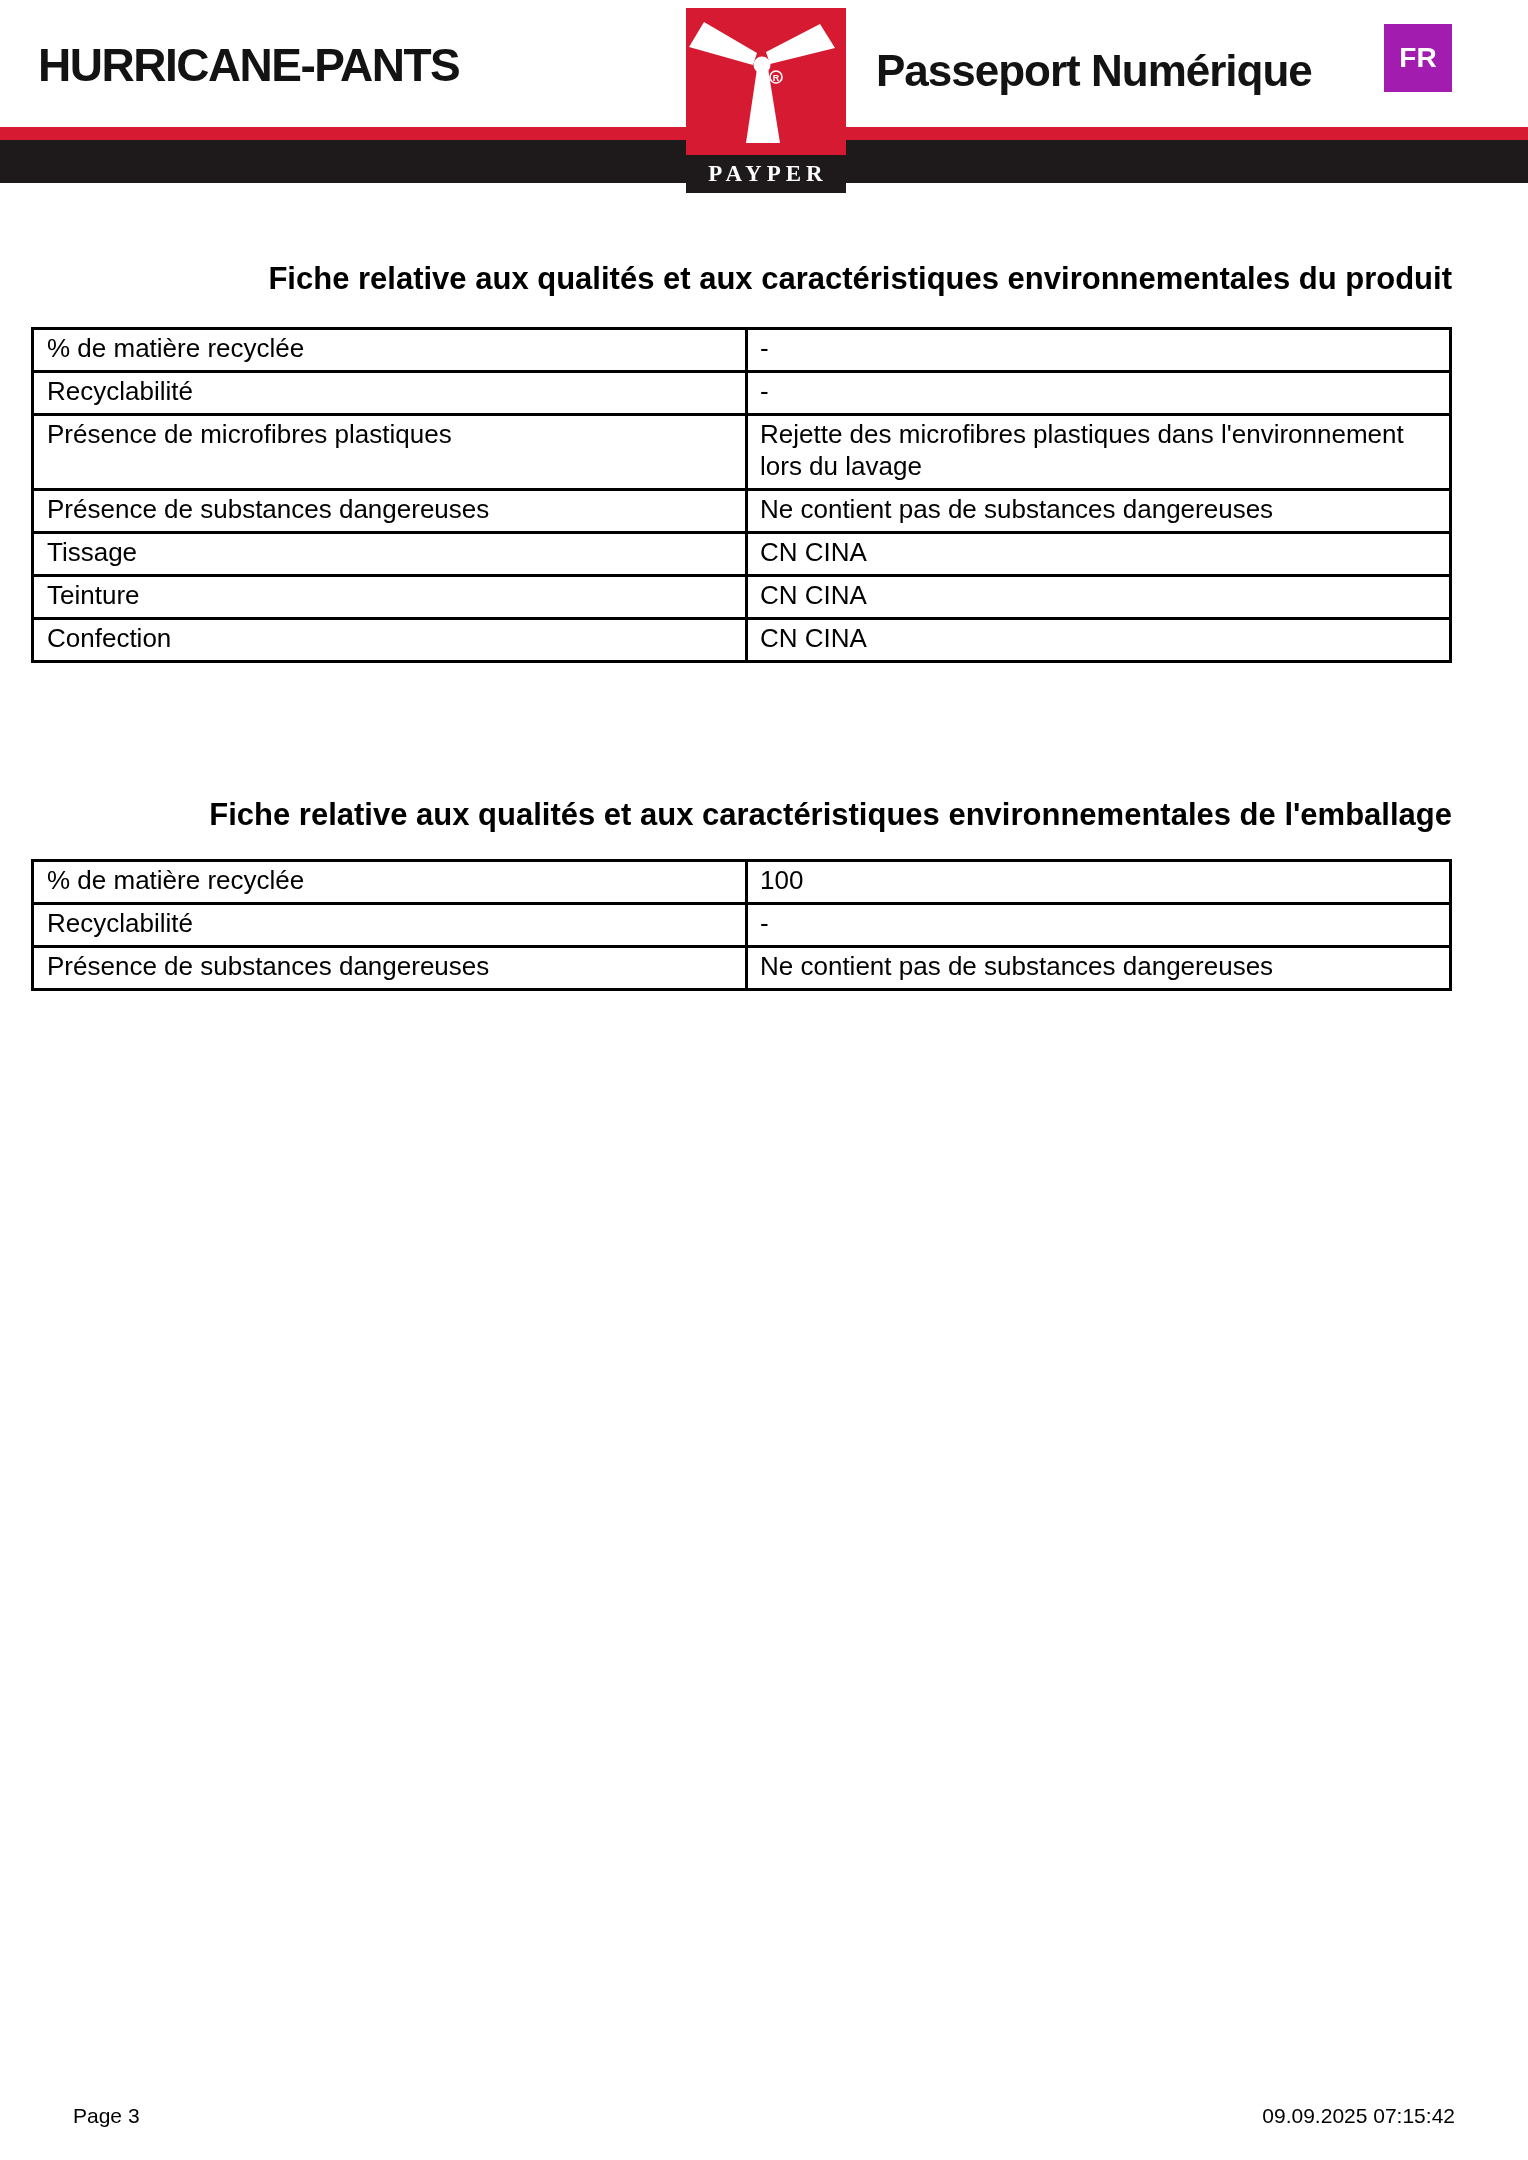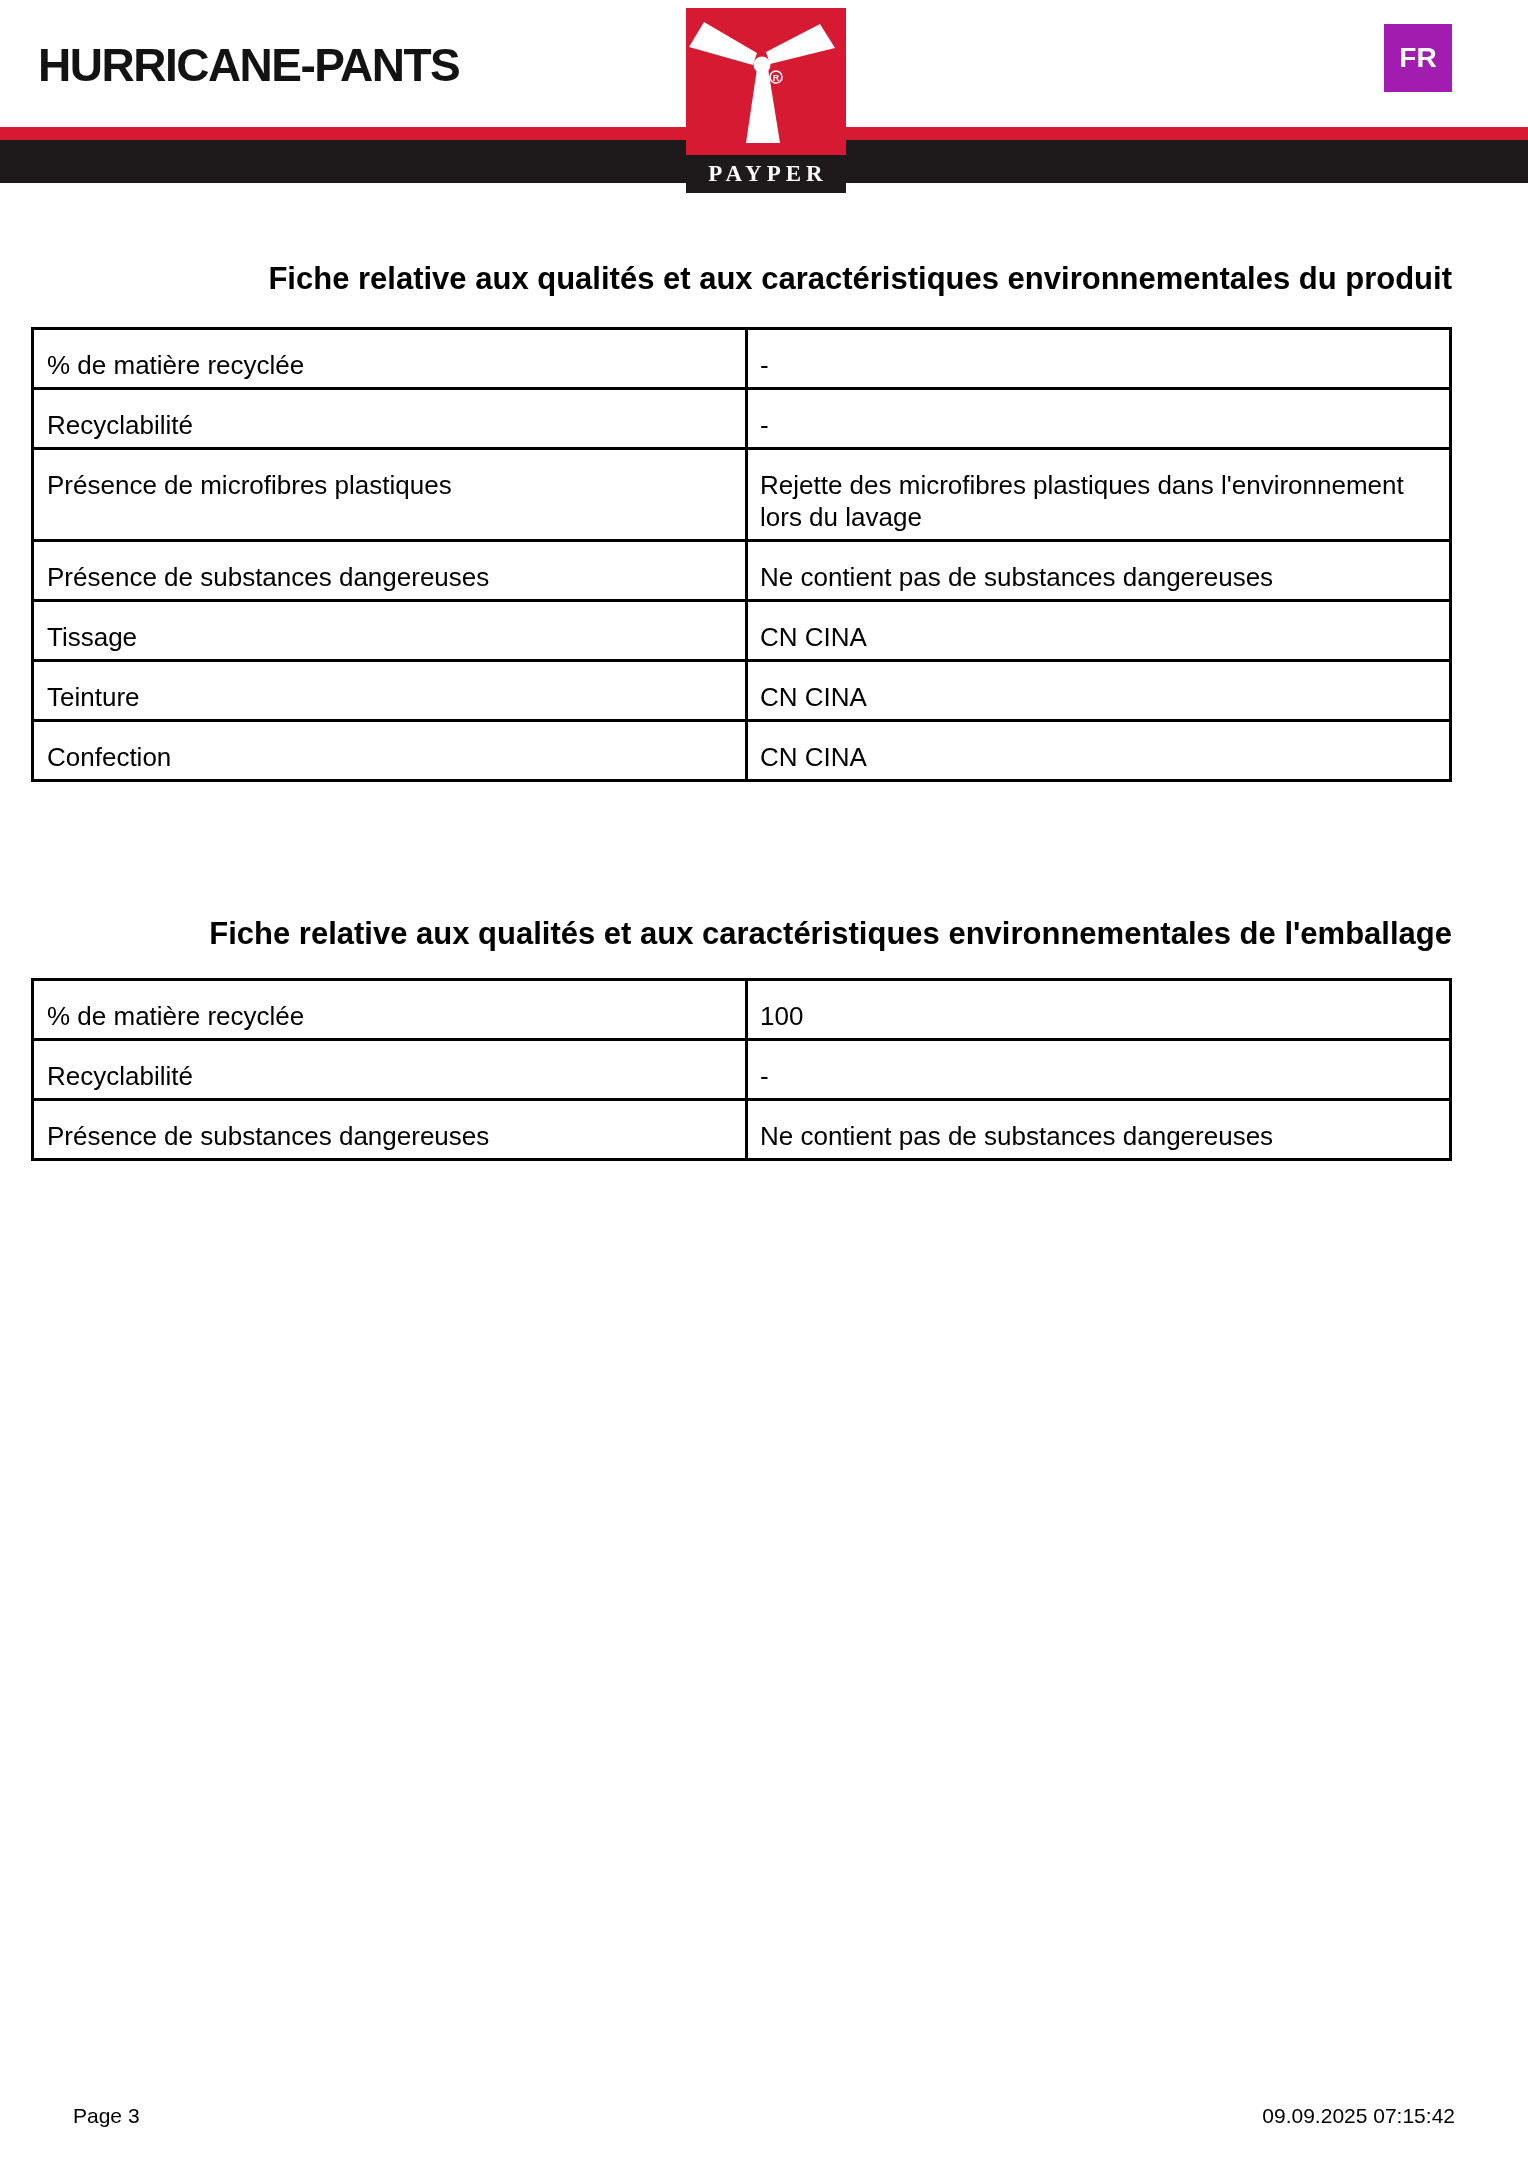--- a/index.html
+++ b/index.html
@@ -85,6 +85,7 @@
 
   <header class="header">
     <div class="product-name">HURRICANE-PANTS</div>
+    <div class="doc-title">Passeport Numérique</div>
     <div class="lang-badge">FR</div>
     <div class="stripe-red"></div>
     <div class="stripe-black"></div>

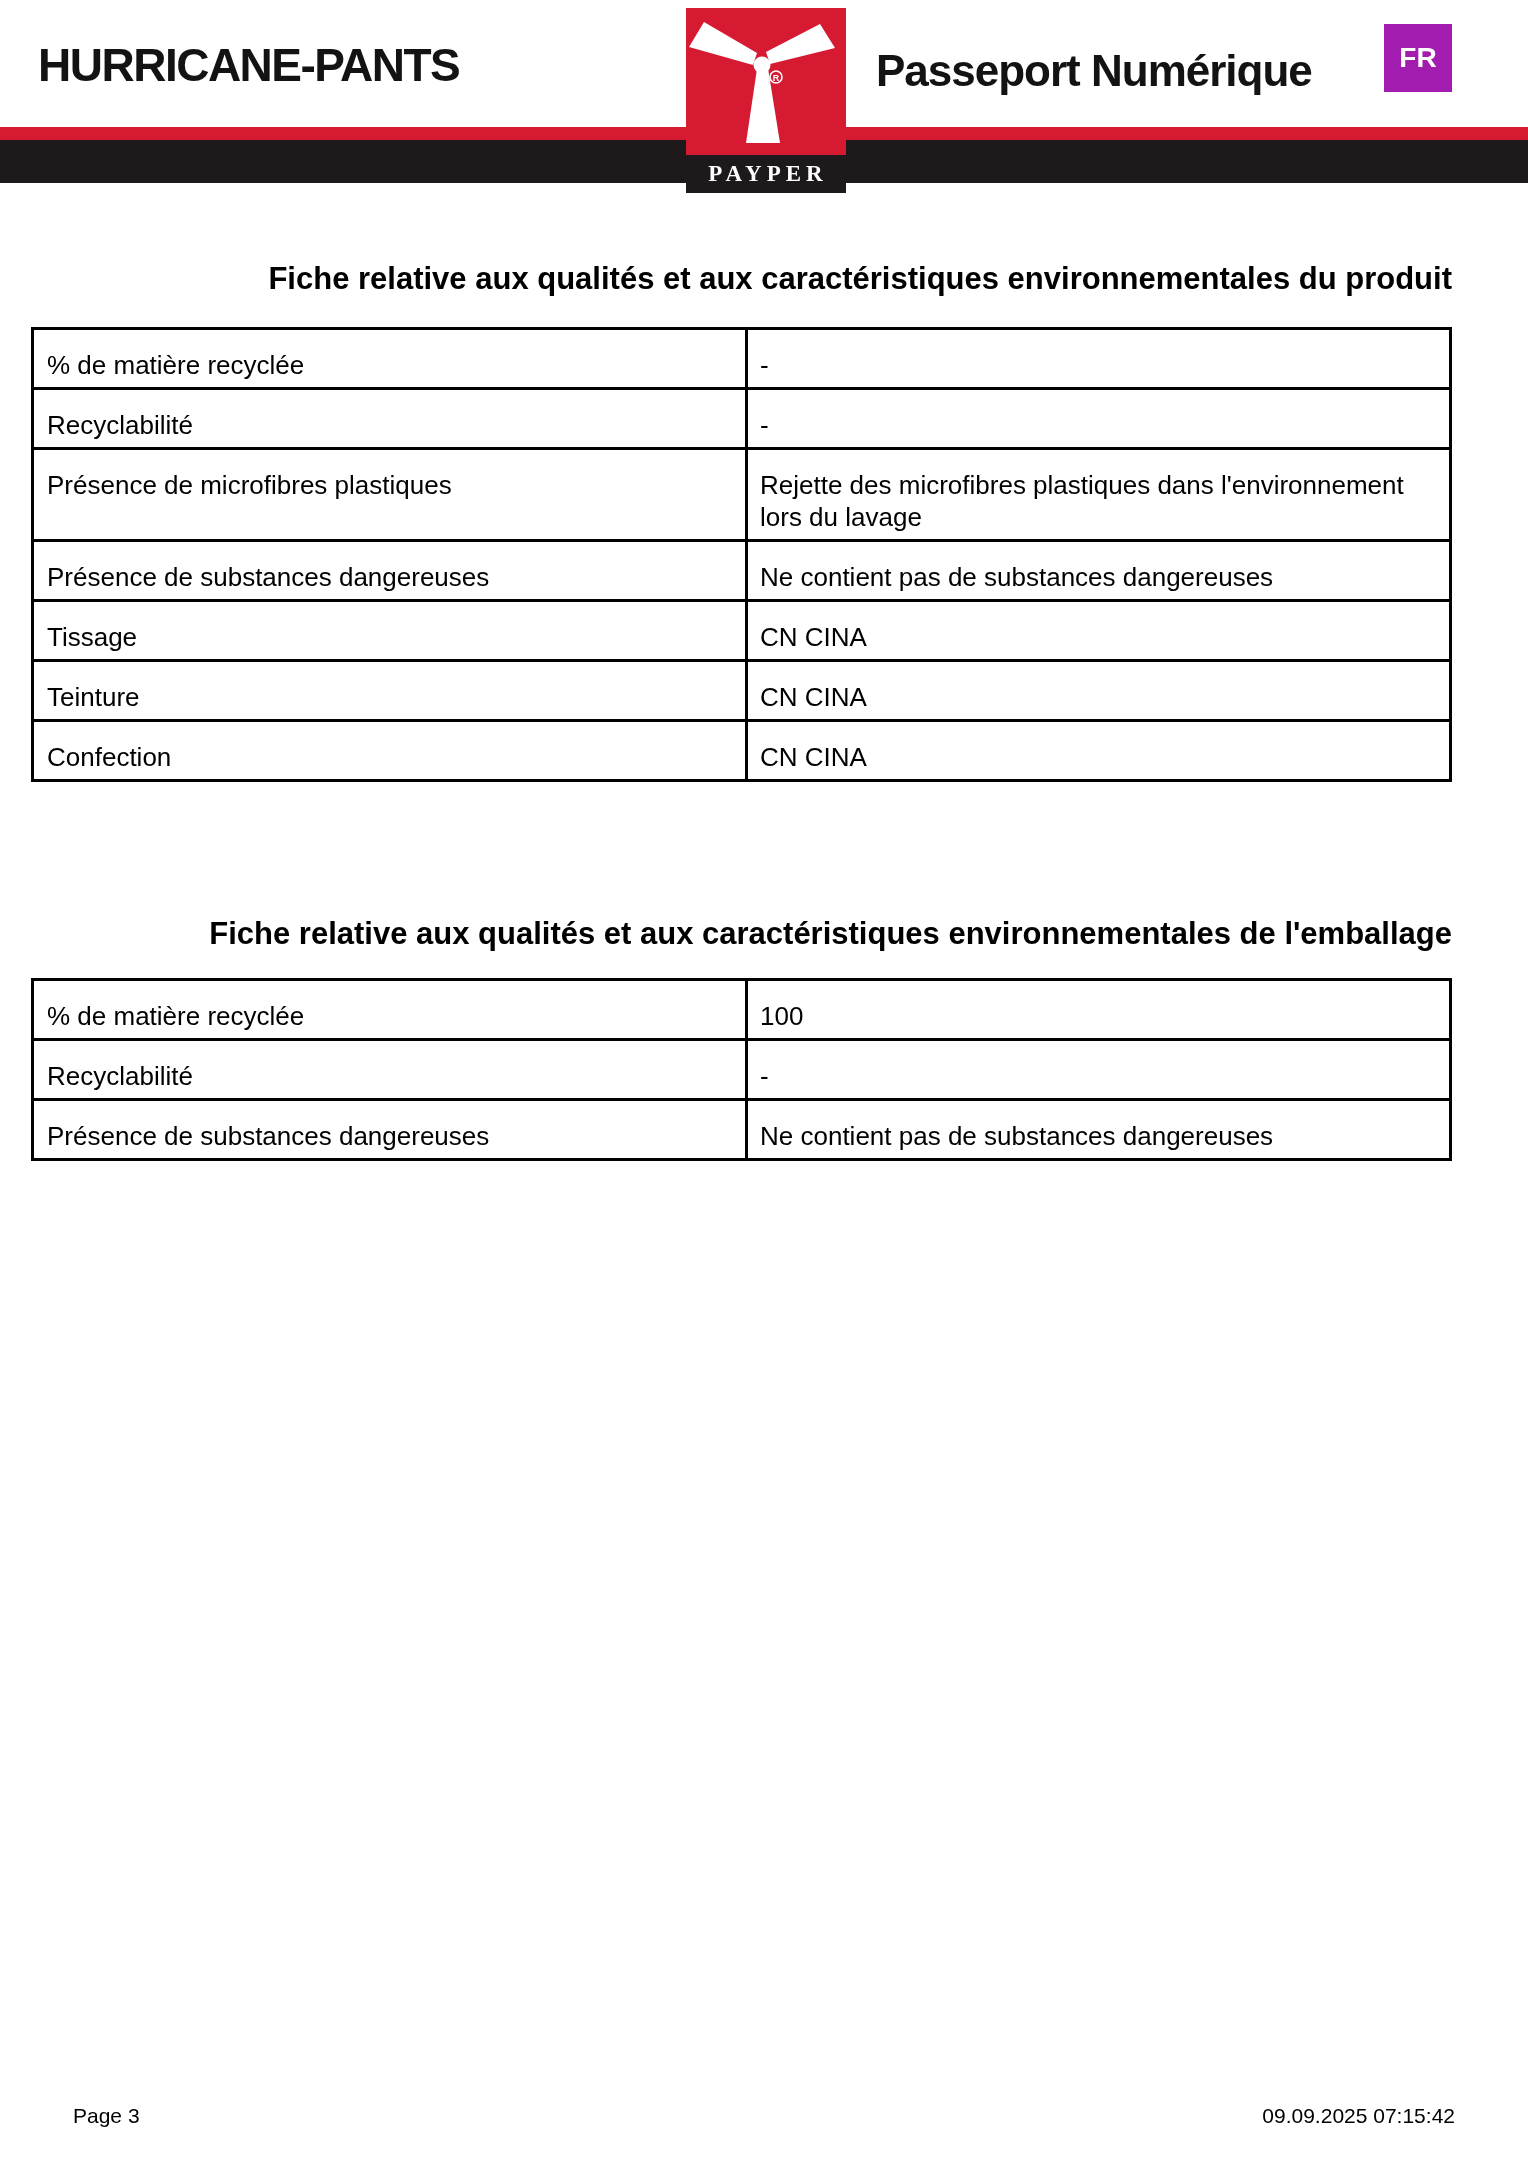--- a/index.html
+++ b/index.html
@@ -65,7 +65,7 @@
   table.env-table td{
     border:3px solid #000;
     font-size:26px;line-height:32px;
-    padding:19px 10px 6px 13px;
+    padding:2px 10px 6px 13px;
     vertical-align:top;
     overflow:hidden;
   }

